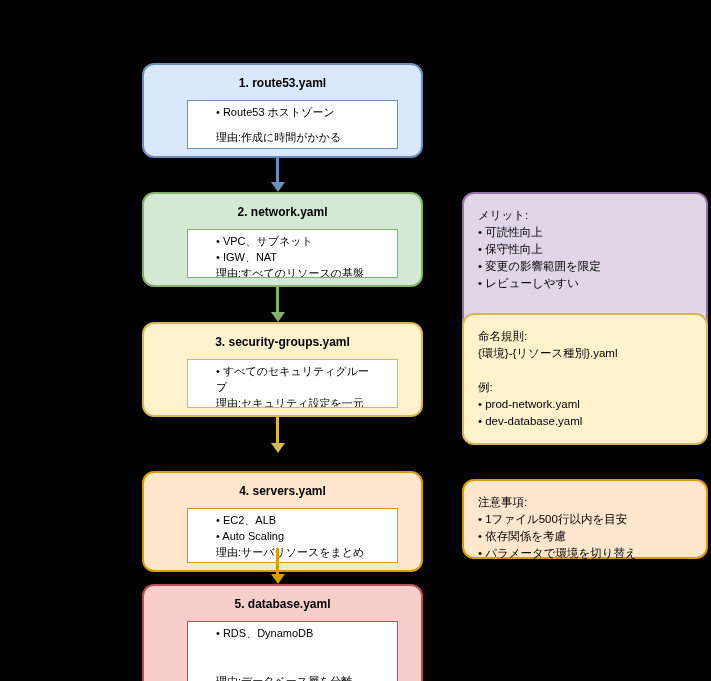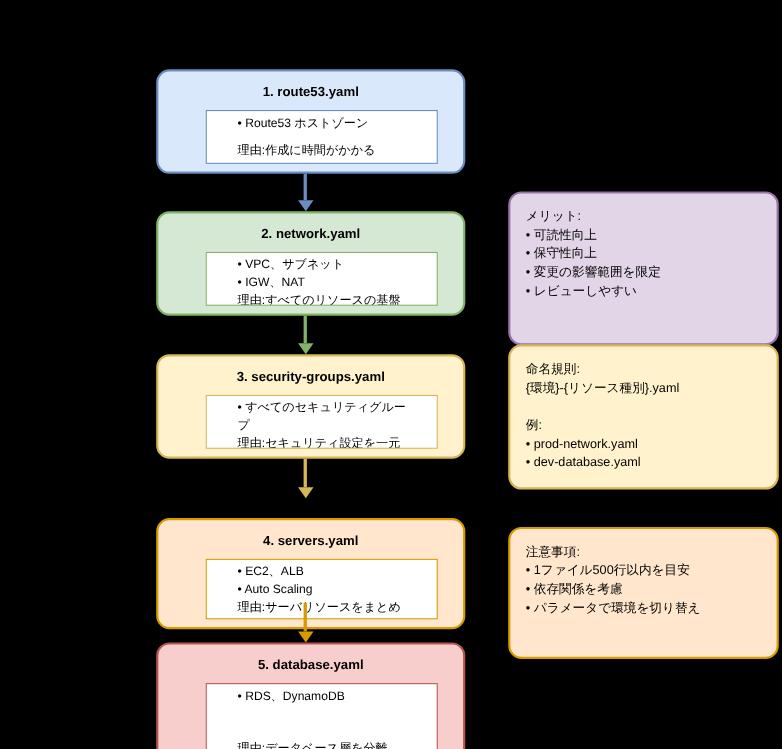--- a/index.html
+++ b/index.html
@@ -129,7 +129,7 @@
     </div>
   </div>
 
-  <div class="note-box c-purple" style="top:174px;height:140px">
+  <div class="note-box c-purple" style="top:192px;height:140px">
     <div class="note-lines">メリット:
 • 可読性向上
 • 保守性向上

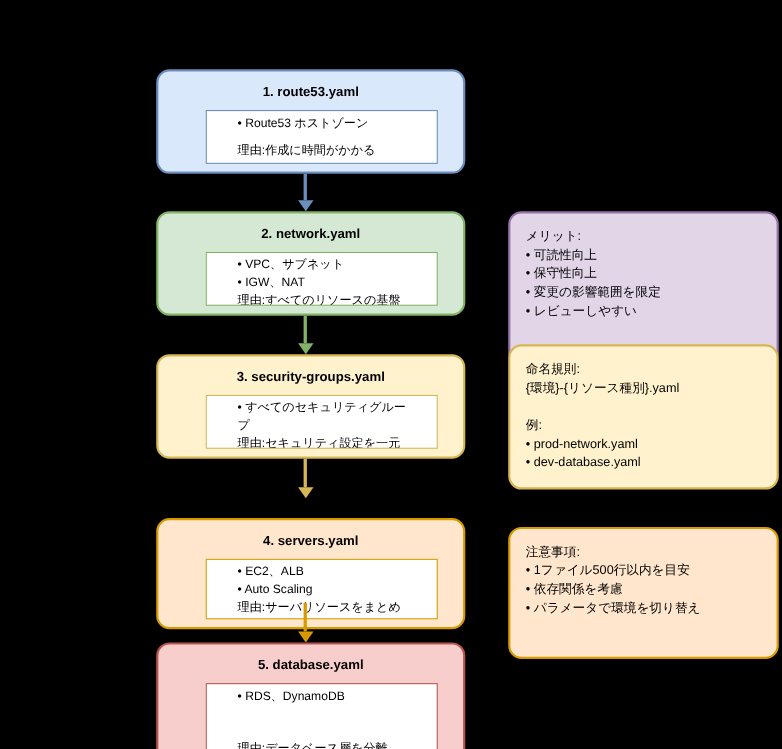--- a/index.html
+++ b/index.html
@@ -146,7 +146,7 @@
 • dev-database.yaml</div>
   </div>
 
-  <div class="note-box c-orange" style="top:479px;height:120px">
+  <div class="note-box c-orange" style="top:479px;height:80px">
     <div class="note-lines">注意事項:
 • 1ファイル500行以内を目安
 • 依存関係を考慮

